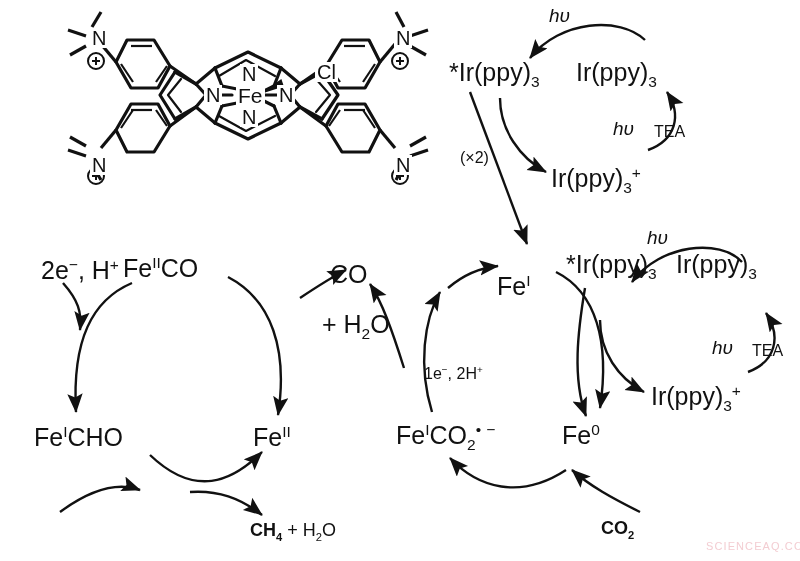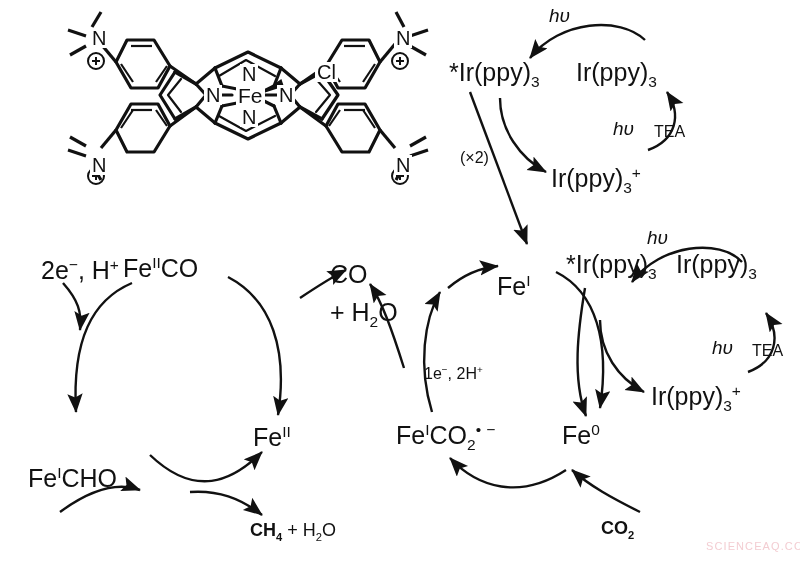--- a/index.html
+++ b/index.html
@@ -229,7 +229,7 @@
   </div>
 
   <div class="lbl sp" style="left:330px;top:262px;">CO</div>
-  <div class="lbl sp" style="left:322px;top:300px;margin-left:8px;">
+  <div class="lbl sp" style="left:322px;top:312px;">
     <span>+ H</span><sub>2</sub><span>O</span>
   </div>
 

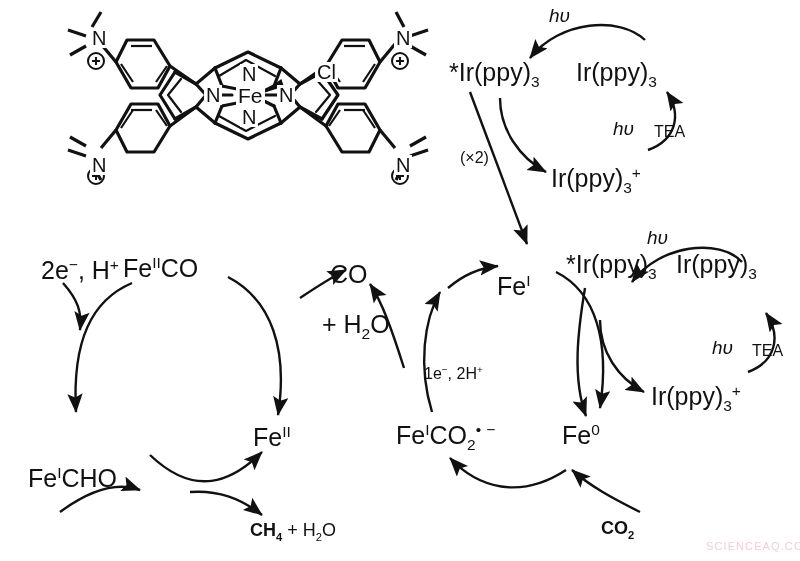--- a/index.html
+++ b/index.html
@@ -233,7 +233,7 @@
     <span>+ H</span><sub>2</sub><span>O</span>
   </div>
 
-  <div class="lbl sp" style="left:28px;top:425px;margin-top:41px;">
+  <div class="lbl sp" style="left:34px;top:425px;">
     <span>Fe</span><sup>I</sup><span>CHO</span>
   </div>
 

